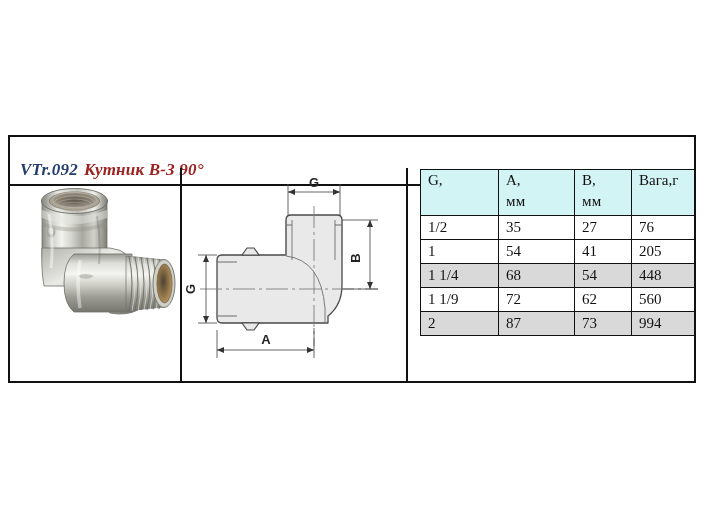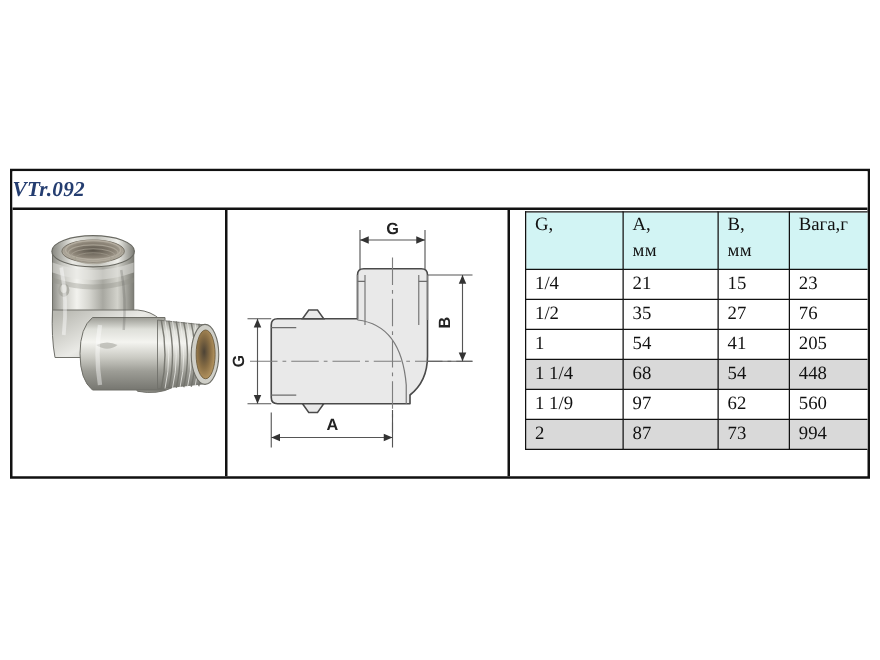--- a/index.html
+++ b/index.html
@@ -29,7 +29,7 @@
   .title-bar {
     position: absolute;
     left: 0;
-    top: 0;
+    top: 18px;
     width: 100%;
     height: 31px;
     box-sizing: border-box;
@@ -37,6 +37,7 @@
     background: #ffffff;
     display: flex;
     align-items: center;
+    padding-left: 10px;
   }
   .title-code {
     font-style: italic;

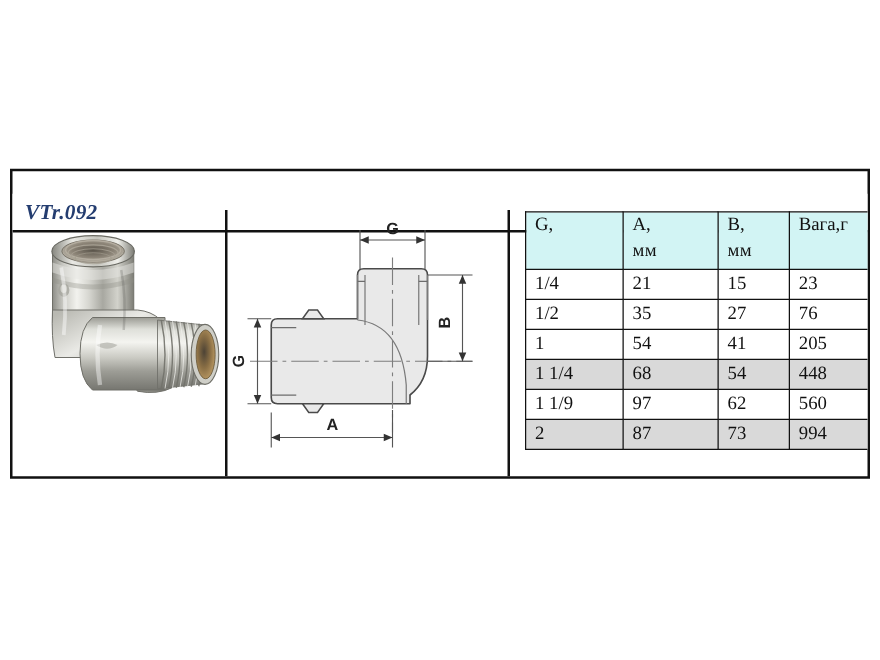--- a/index.html
+++ b/index.html
@@ -168,6 +168,7 @@
 
   <div class="title-bar">
     <span class="title-code">VTr.092</span>
+    <span class="title-name">Кутник В-З 90°</span>
   </div>
 
   <div class="body-area">

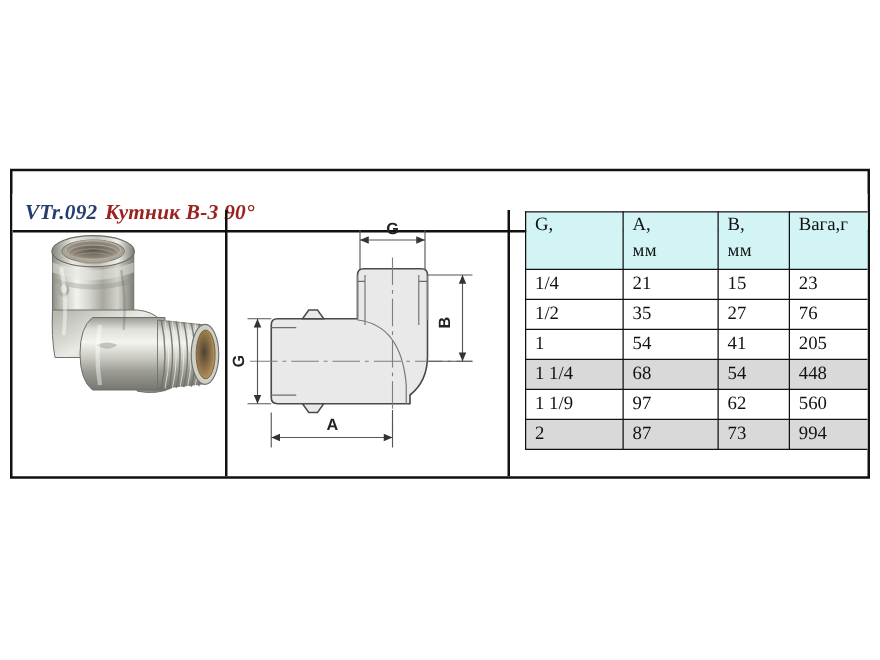--- a/index.html
+++ b/index.html
@@ -388,12 +388,6 @@
         </thead>
         <tbody id="spec-body">
             <tr class="plain">
-              <td>1/4</td>
-              <td>21</td>
-              <td>15</td>
-              <td>23</td>
-            </tr>
-            <tr class="plain">
               <td>1/2</td>
               <td>35</td>
               <td>27</td>

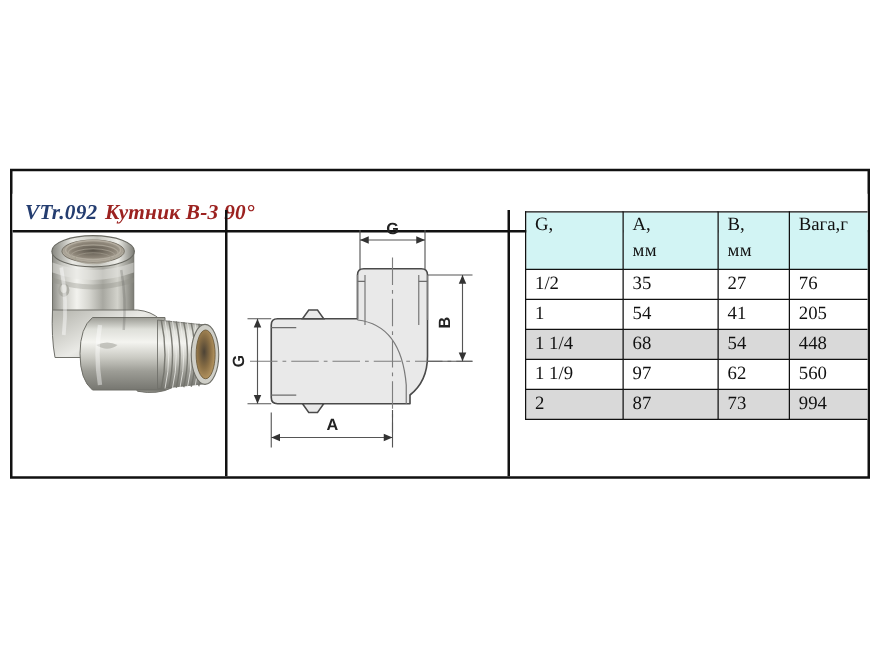--- a/index.html
+++ b/index.html
@@ -407,7 +407,7 @@
             </tr>
             <tr class="plain">
               <td>1 1/9</td>
-              <td>97</td>
+              <td>72</td>
               <td>62</td>
               <td>560</td>
             </tr>

